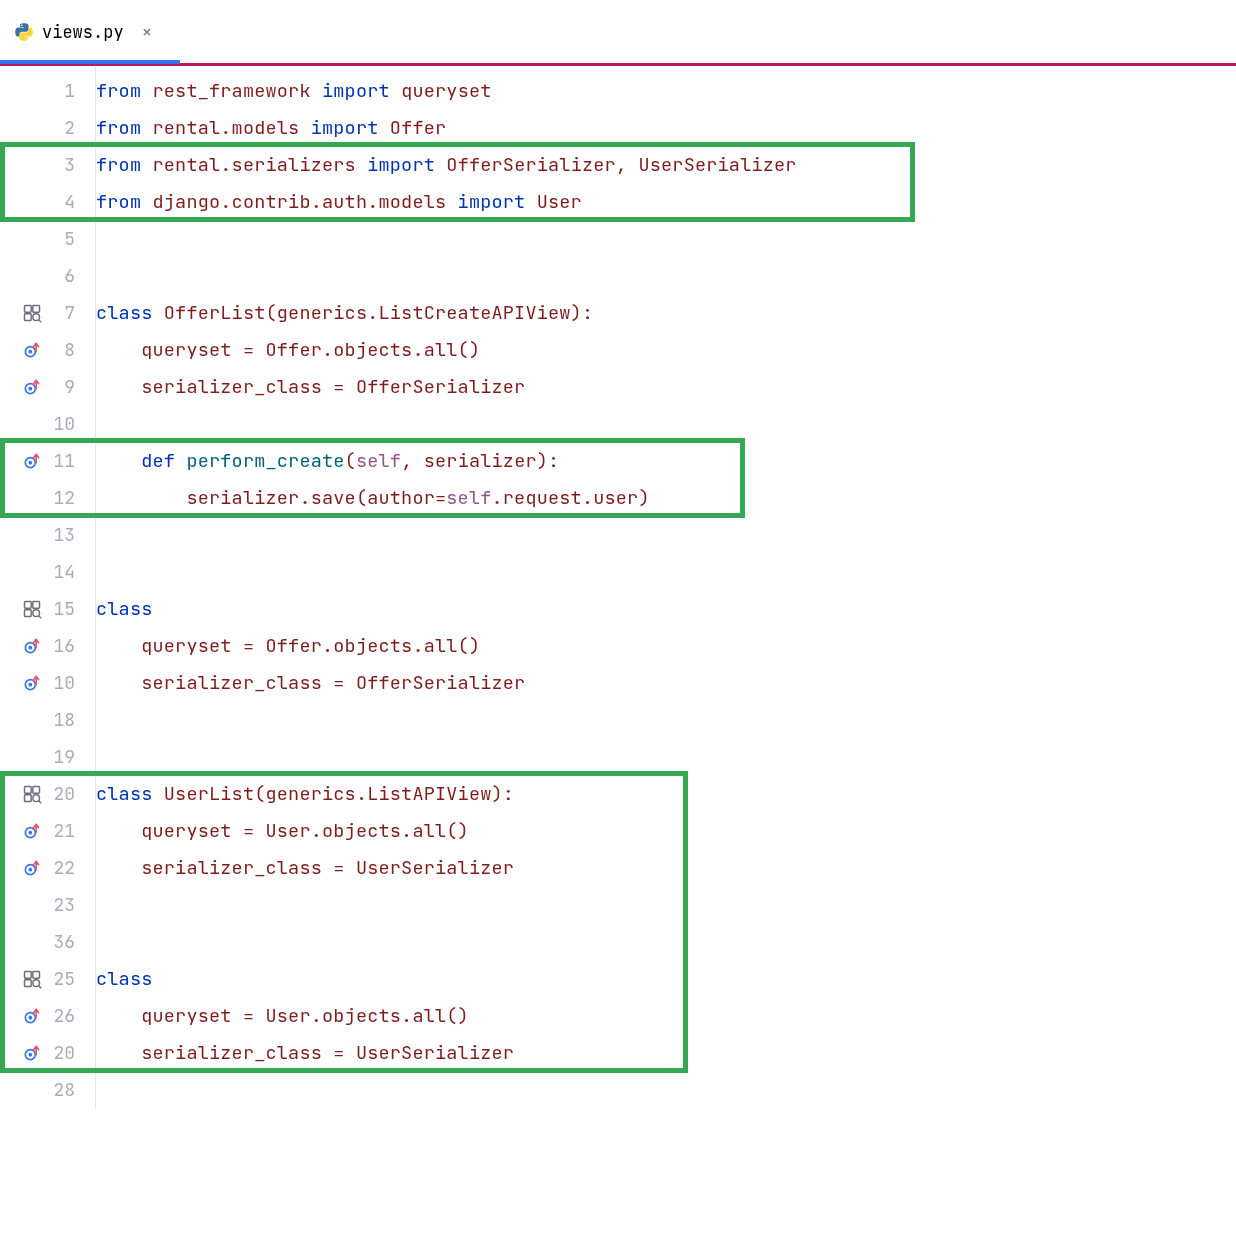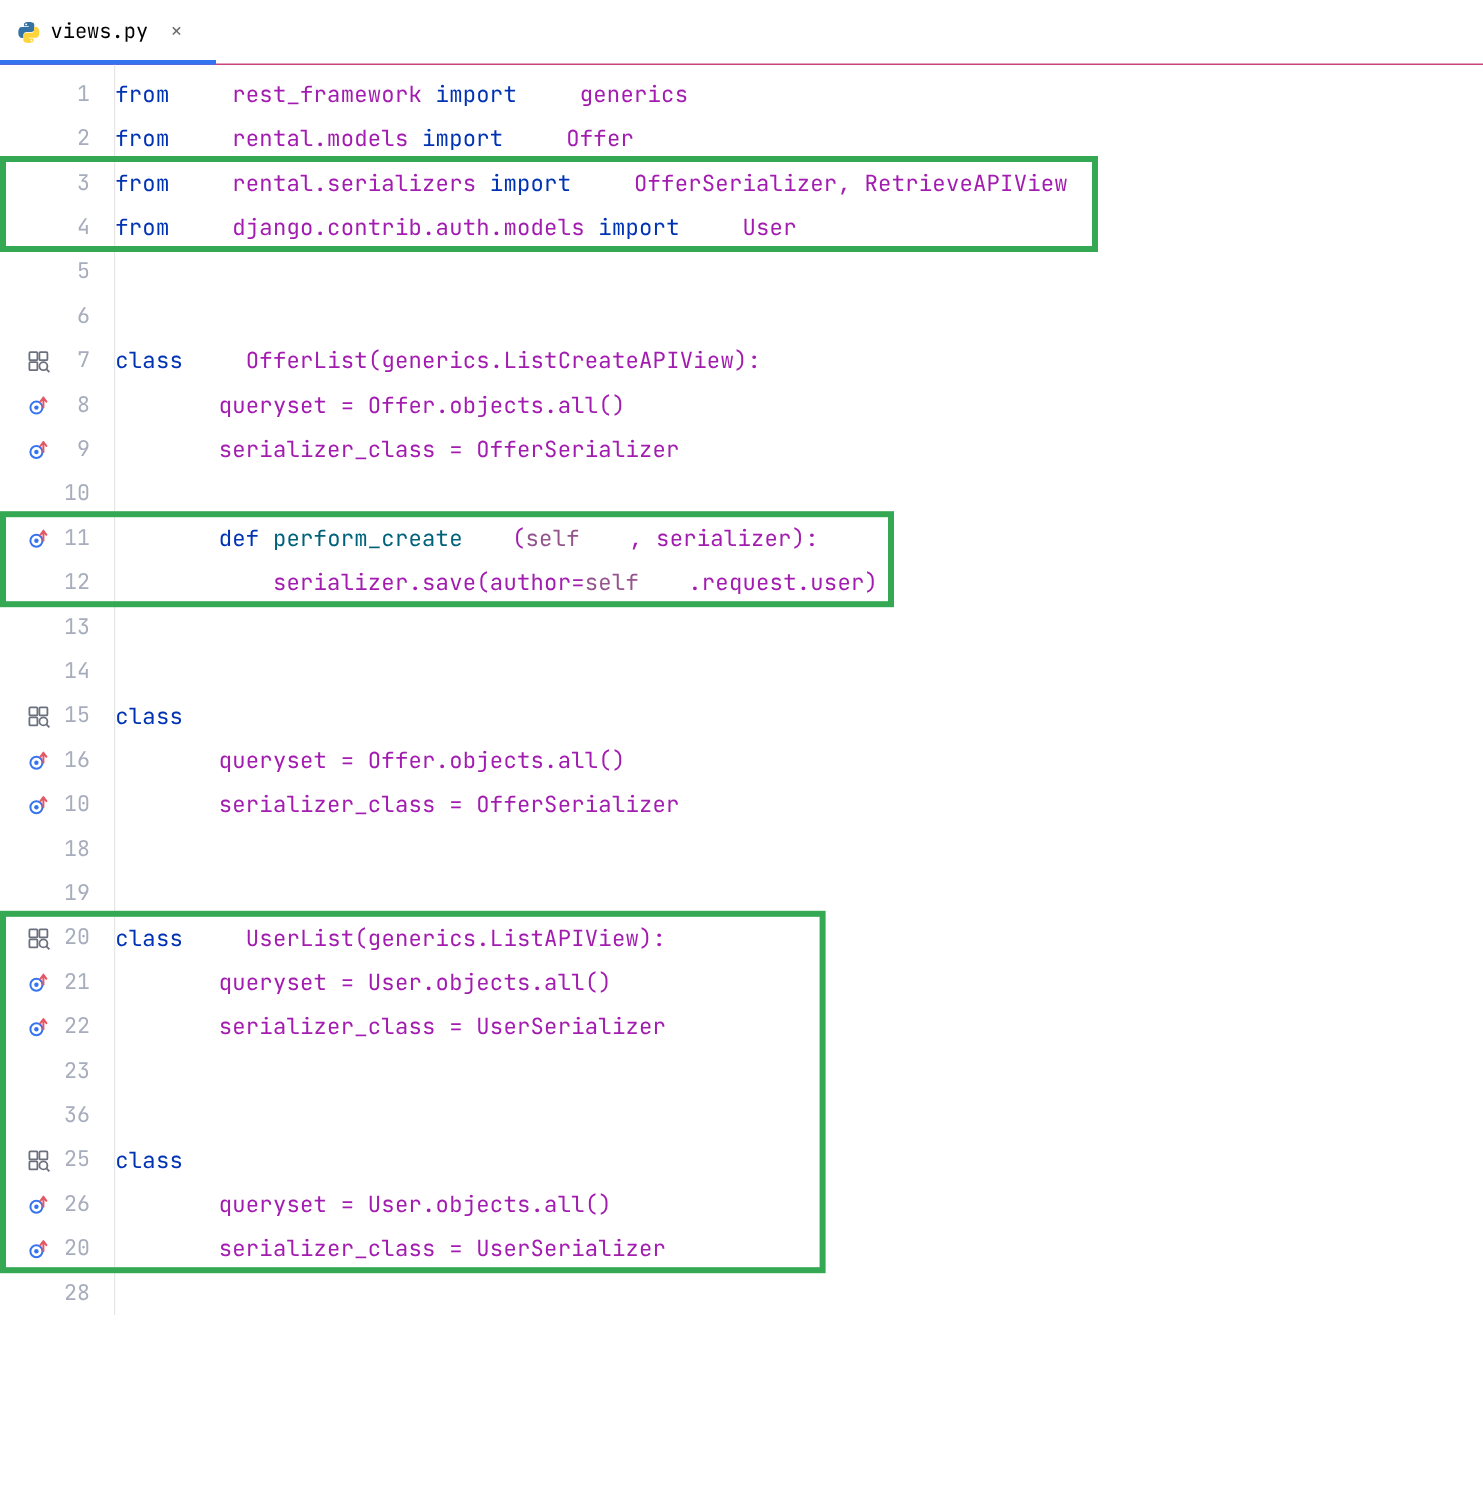--- a/index.html
+++ b/index.html
@@ -13,8 +13,8 @@
     overflow: hidden;
   }
   .tab-bar {
-    height: 54px;
-    border-bottom: 1px solid #be185d;
+    height: 66px;
+    border-bottom: 3px solid #be185d;
     display: flex;
     align-items: center;
     background: #ffffff;

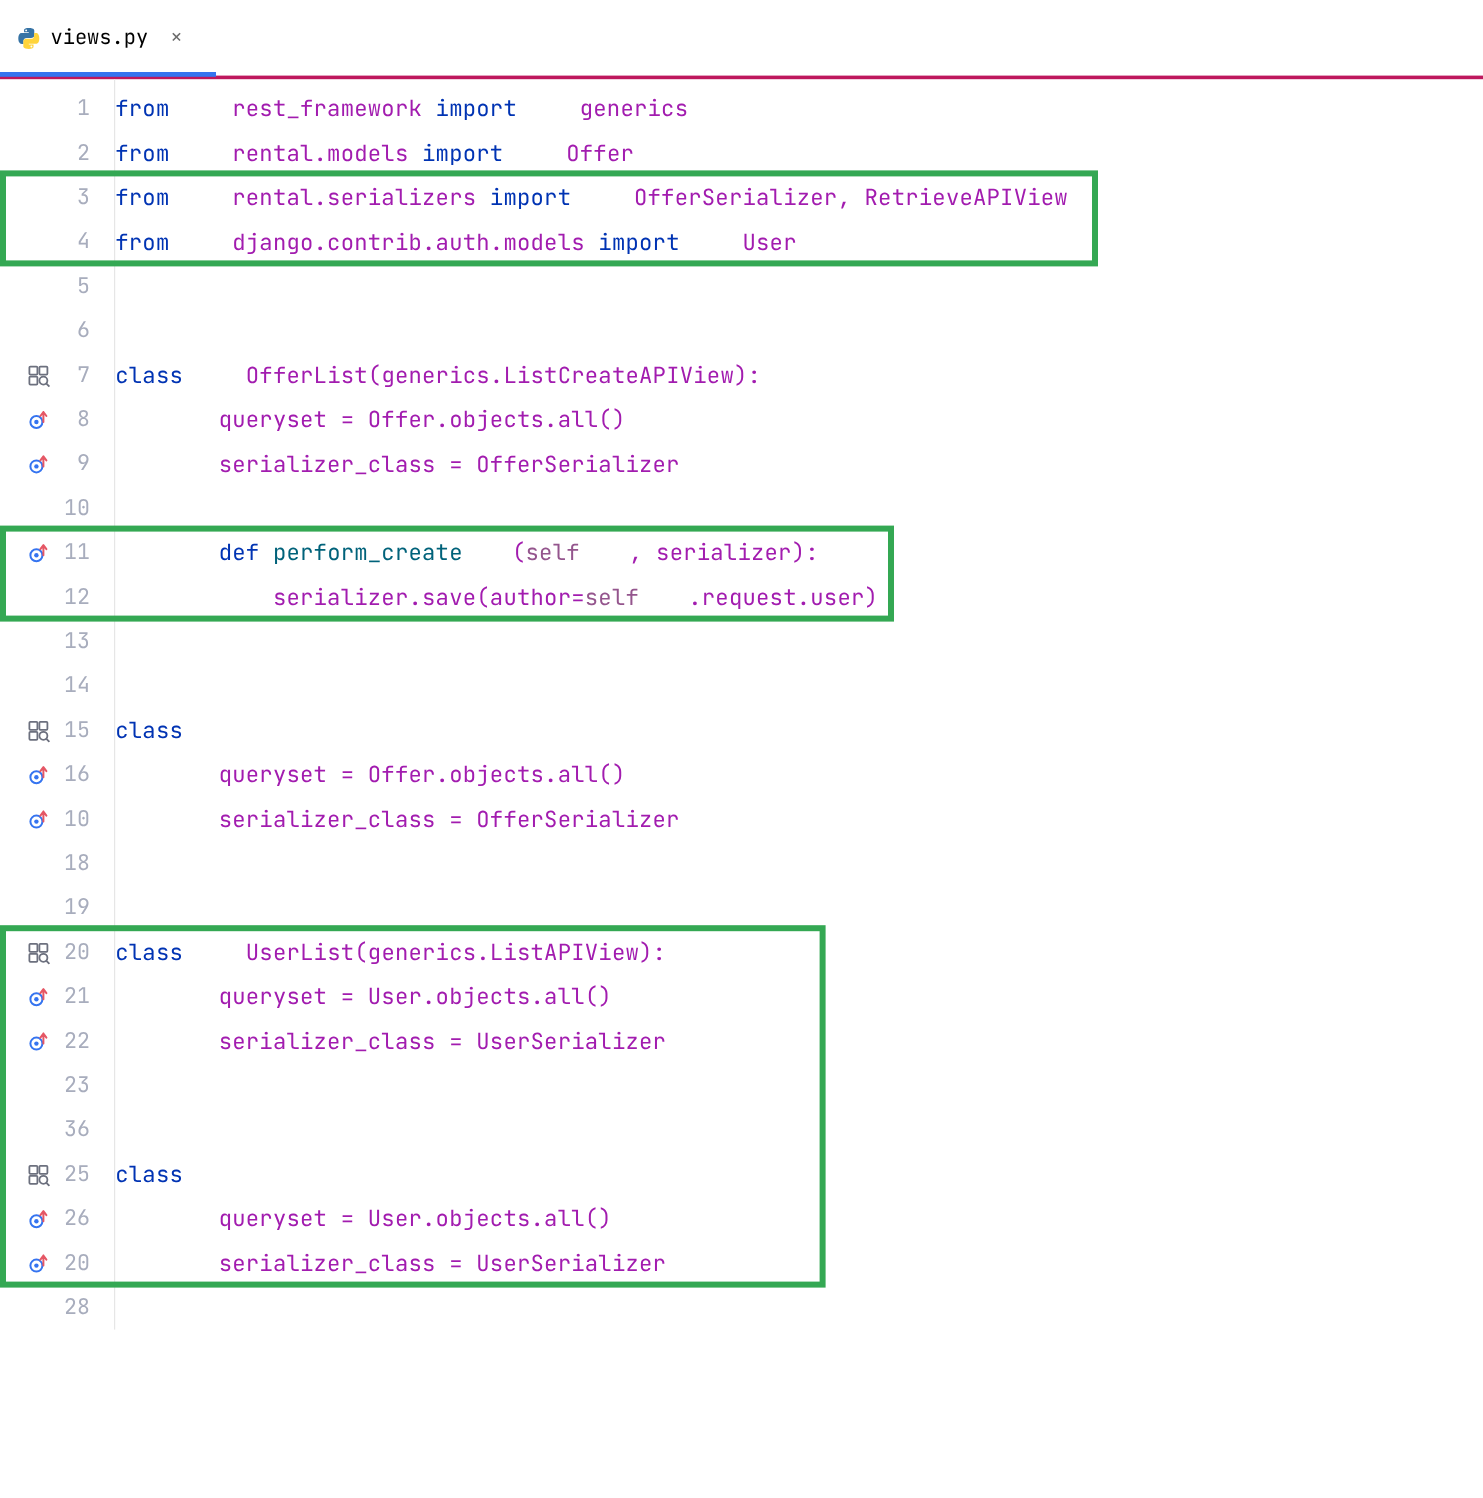--- a/index.html
+++ b/index.html
@@ -92,7 +92,7 @@
   .kw { color: #0033b3; }
   .fn { color: #00627a; }
   .self { color: #94558d; }
-  .txt { color: #a21caf; margin-left: 41px; }
+  .txt { color: #7f1d1d; }
   
   .hbox {
     position: absolute;

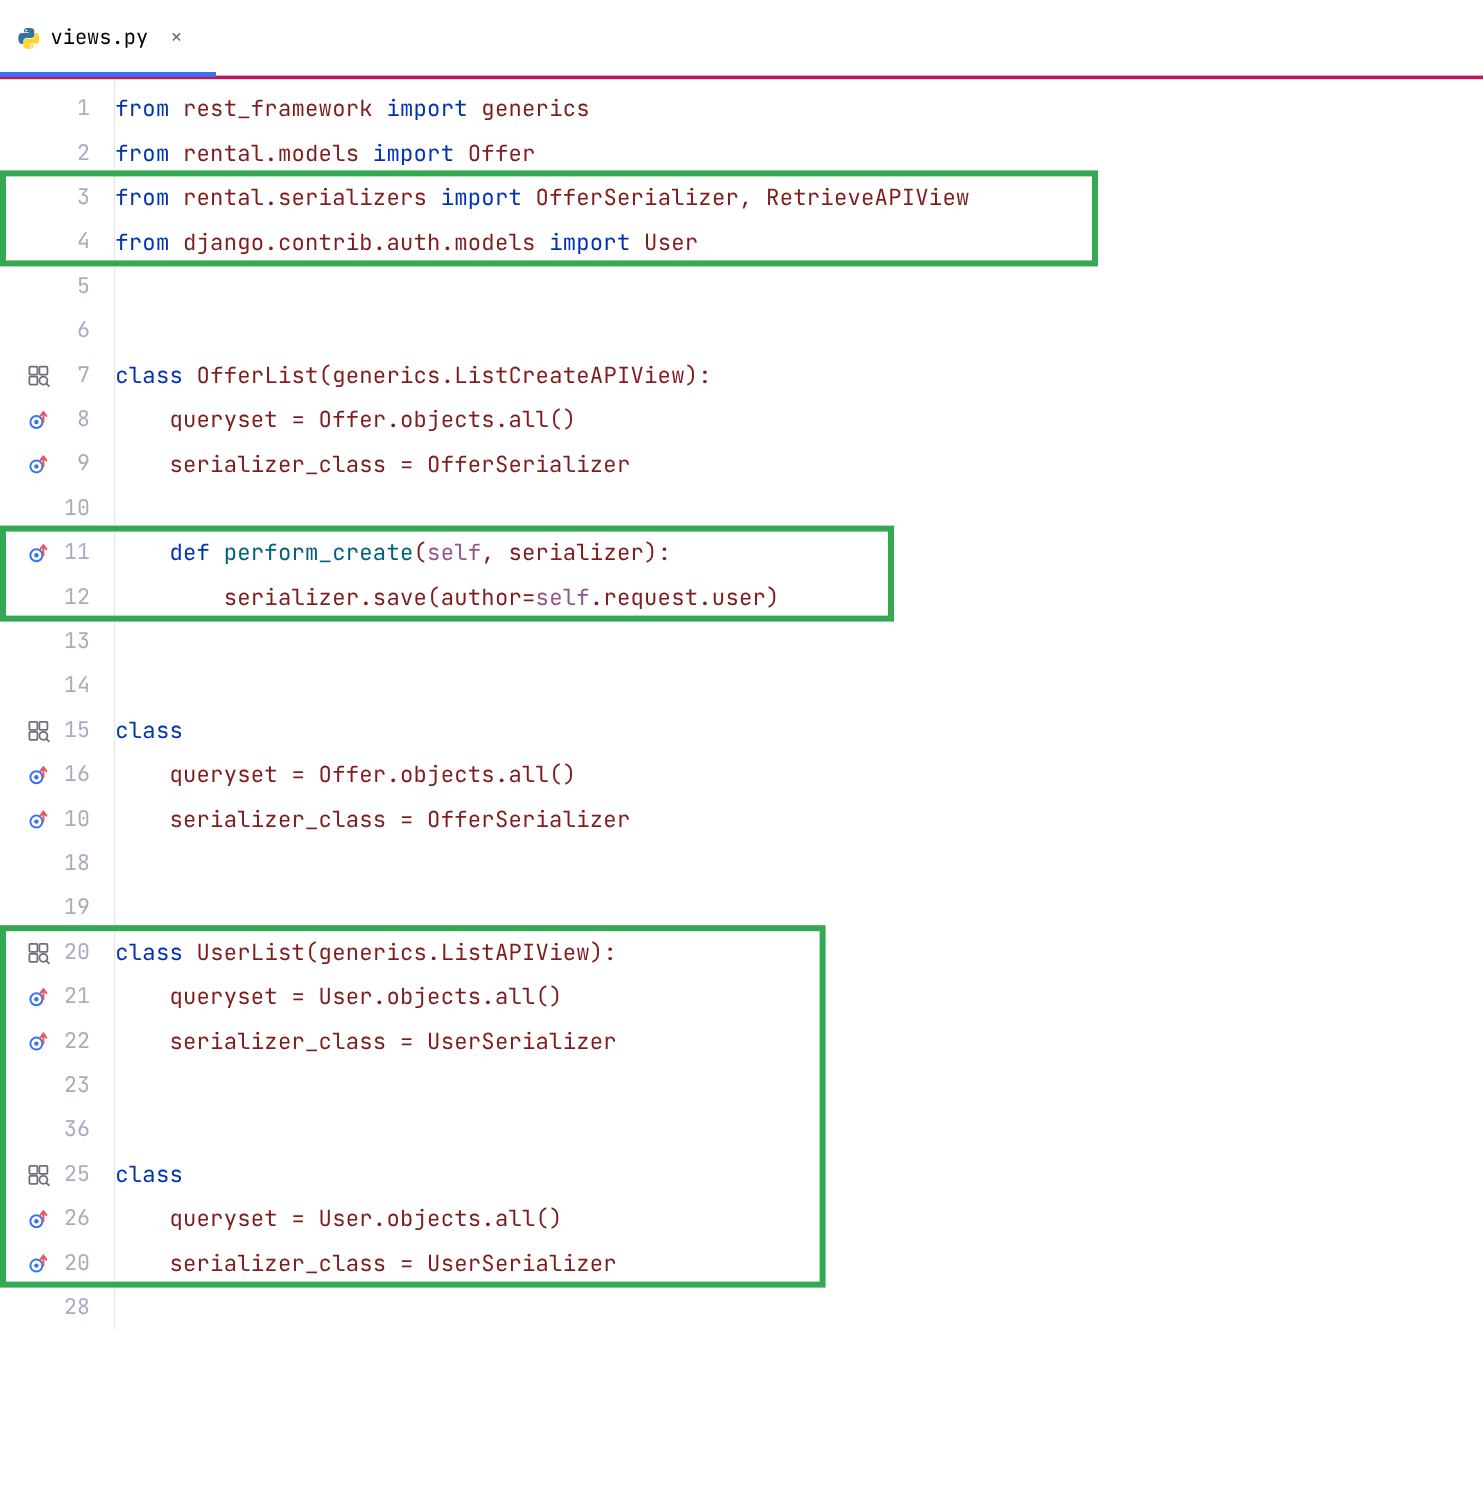--- a/index.html
+++ b/index.html
@@ -313,7 +313,7 @@
       </div>
     </div>
   <div class="code-area" id="code">
-      <div class="cline"><span class="kw">from</span><span class="txt"> rest_framework </span><span class="kw">import</span><span class="txt"> generics</span></div>
+      <div class="cline"><span class="kw">from</span><span class="txt"> rest_framework </span><span class="kw">import</span><span class="txt"> queryset</span></div>
       <div class="cline"><span class="kw">from</span><span class="txt"> rental.models </span><span class="kw">import</span><span class="txt"> Offer</span></div>
       <div class="cline"><span class="kw">from</span><span class="txt"> rental.serializers </span><span class="kw">import</span><span class="txt"> OfferSerializer, RetrieveAPIView</span></div>
       <div class="cline"><span class="kw">from</span><span class="txt"> django.contrib.auth.models </span><span class="kw">import</span><span class="txt"> User</span></div>

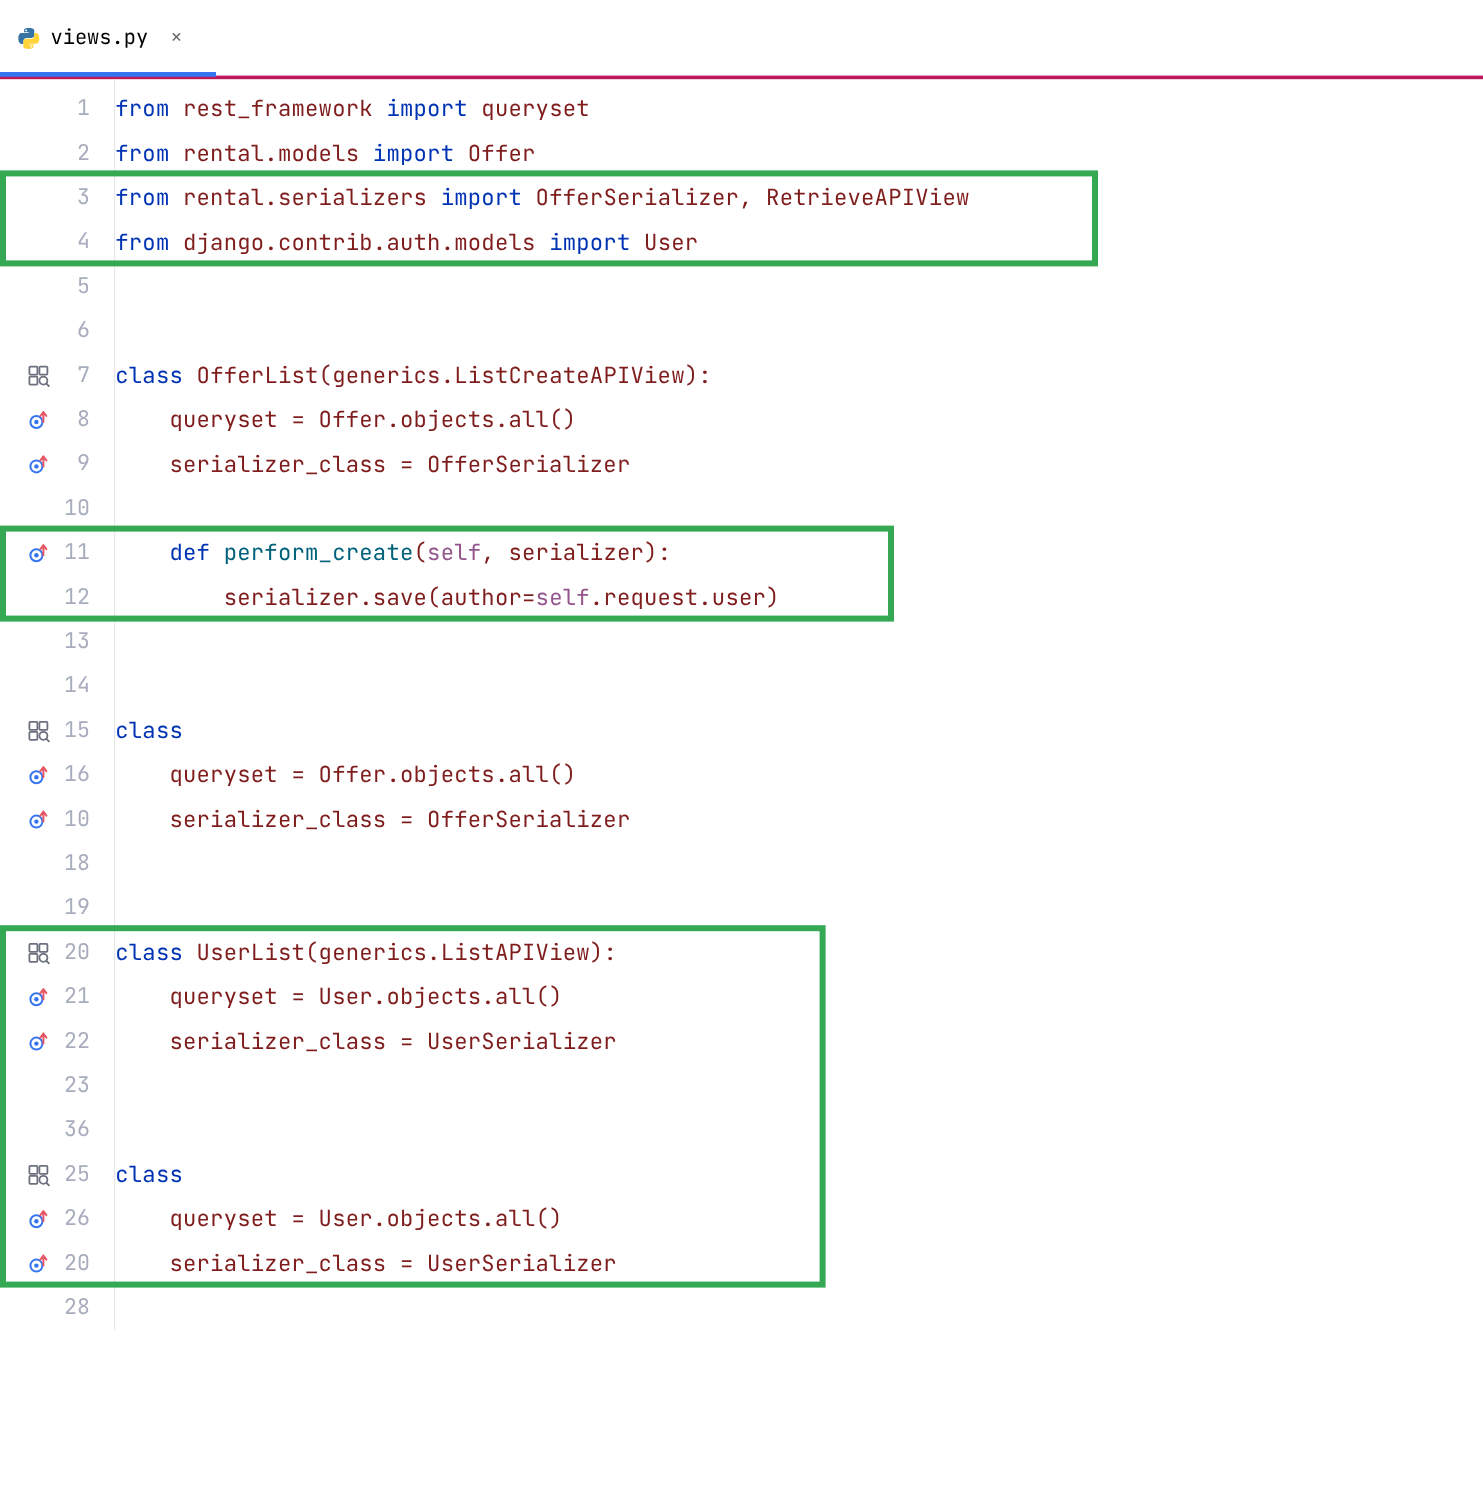--- a/index.html
+++ b/index.html
@@ -315,7 +315,7 @@
   <div class="code-area" id="code">
       <div class="cline"><span class="kw">from</span><span class="txt"> rest_framework </span><span class="kw">import</span><span class="txt"> queryset</span></div>
       <div class="cline"><span class="kw">from</span><span class="txt"> rental.models </span><span class="kw">import</span><span class="txt"> Offer</span></div>
-      <div class="cline"><span class="kw">from</span><span class="txt"> rental.serializers </span><span class="kw">import</span><span class="txt"> OfferSerializer, RetrieveAPIView</span></div>
+      <div class="cline"><span class="kw">from</span><span class="txt"> rental.serializers </span><span class="kw">import</span><span class="txt"> OfferSerializer, UserSerializer</span></div>
       <div class="cline"><span class="kw">from</span><span class="txt"> django.contrib.auth.models </span><span class="kw">import</span><span class="txt"> User</span></div>
       <div class="cline"></div>
       <div class="cline"></div>

